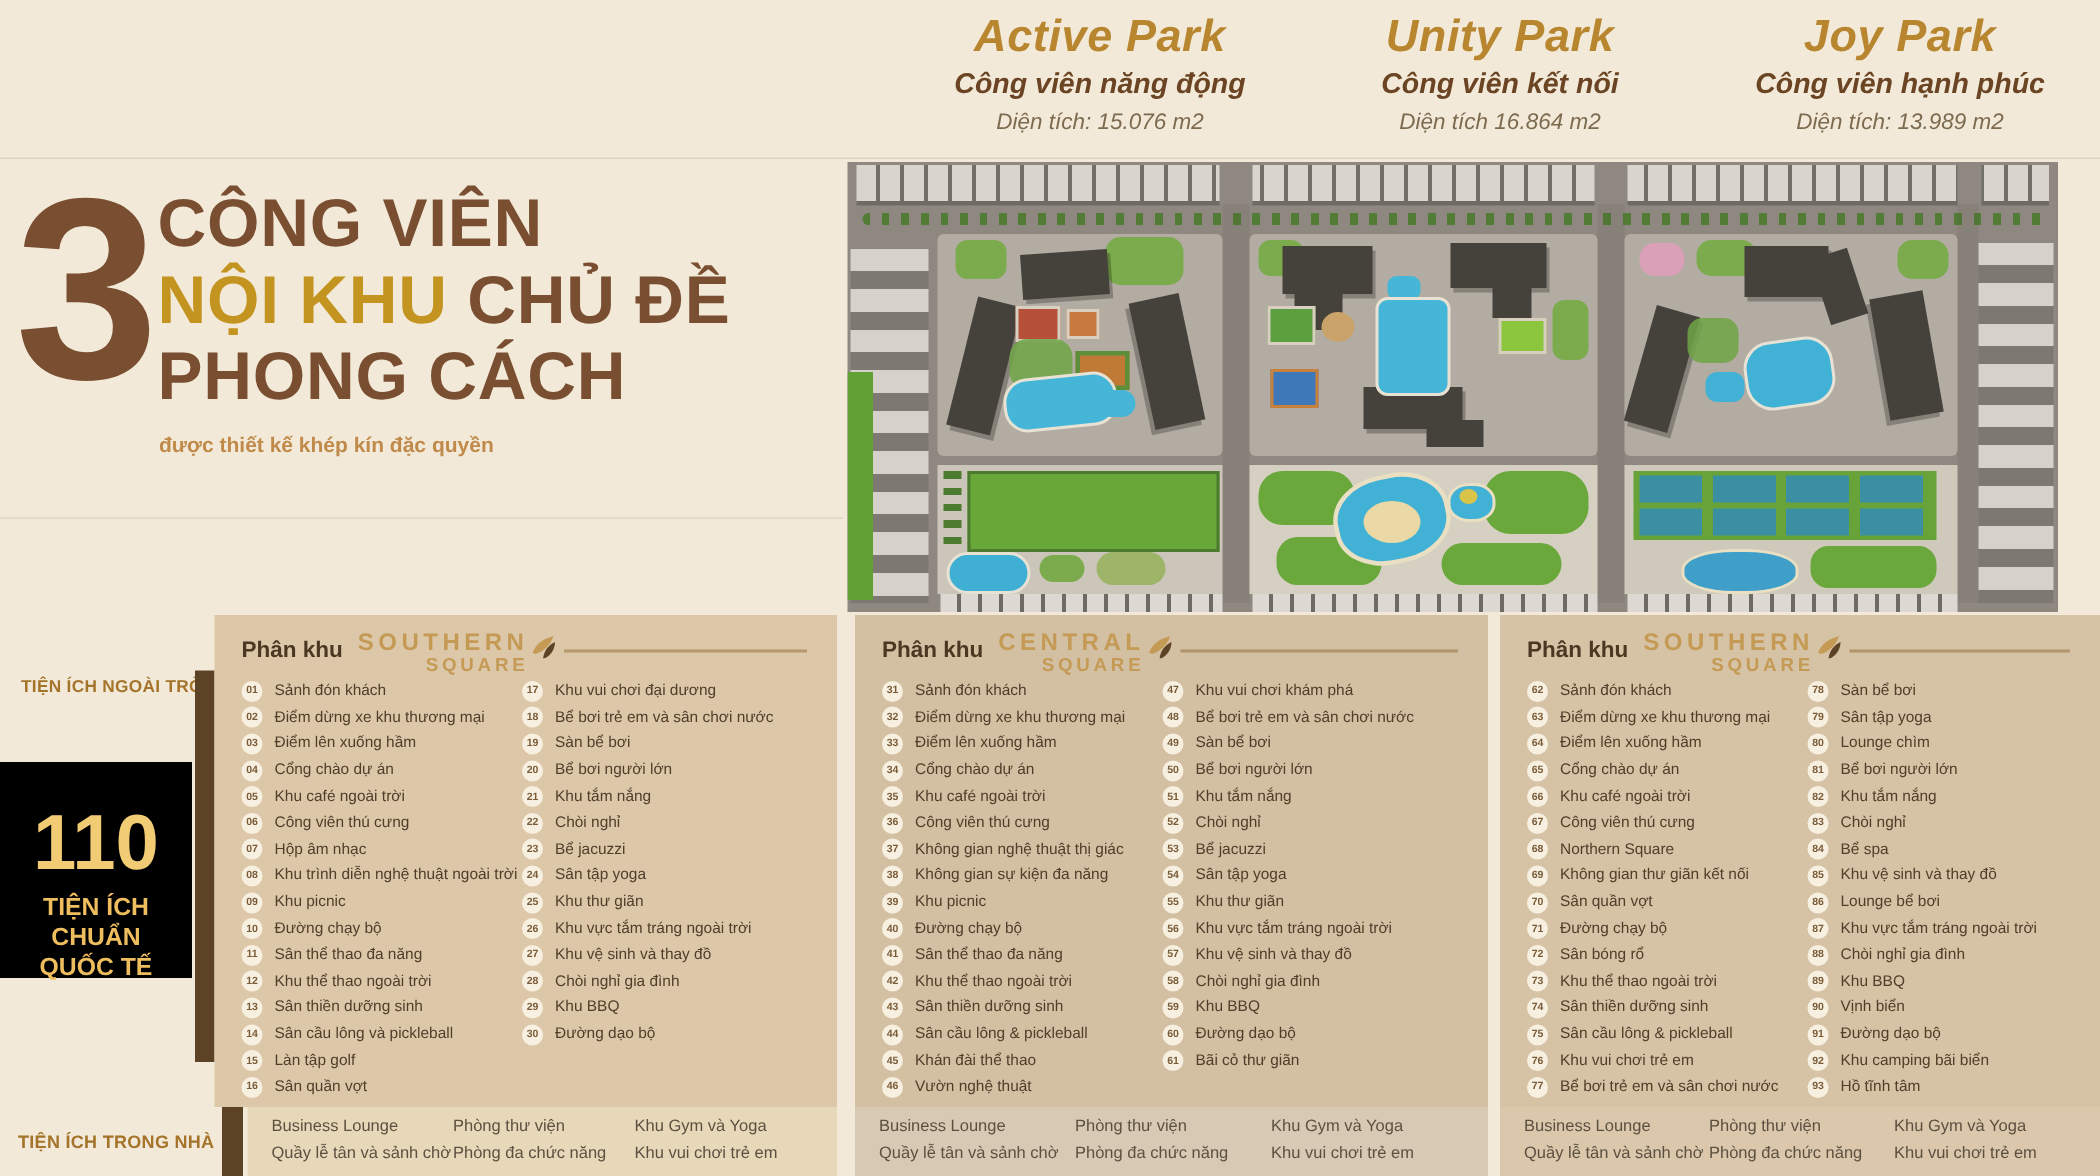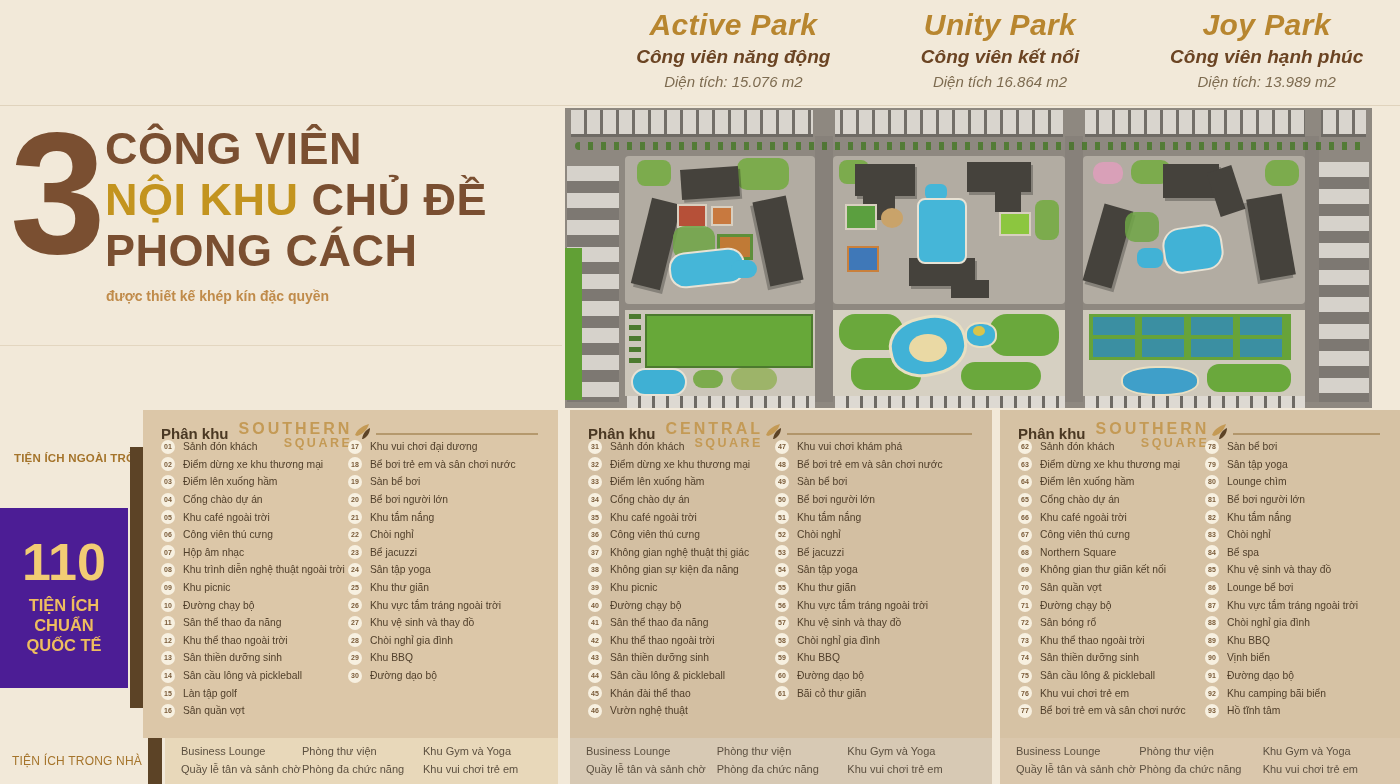--- a/index.html
+++ b/index.html
@@ -39,7 +39,7 @@
   .l2{font-size:12.5px;letter-spacing:2.5px;margin-top:-2px;}
   .leaf{position:absolute;right:-19px;top:4px;}
   .rule{flex:1;height:2px;background:rgba(150,115,60,.55);margin:13px 4px 0 24px;}
-  .cols{position:absolute;left:18px;top:28px;right:0;display:flex;}
+  .cols{position:absolute;left:18px;top:42px;right:0;display:flex;}
   .col{width:187px;flex:none;}
   .col2{flex:1;}
   .it{display:flex;align-items:center;height:17.6px;}

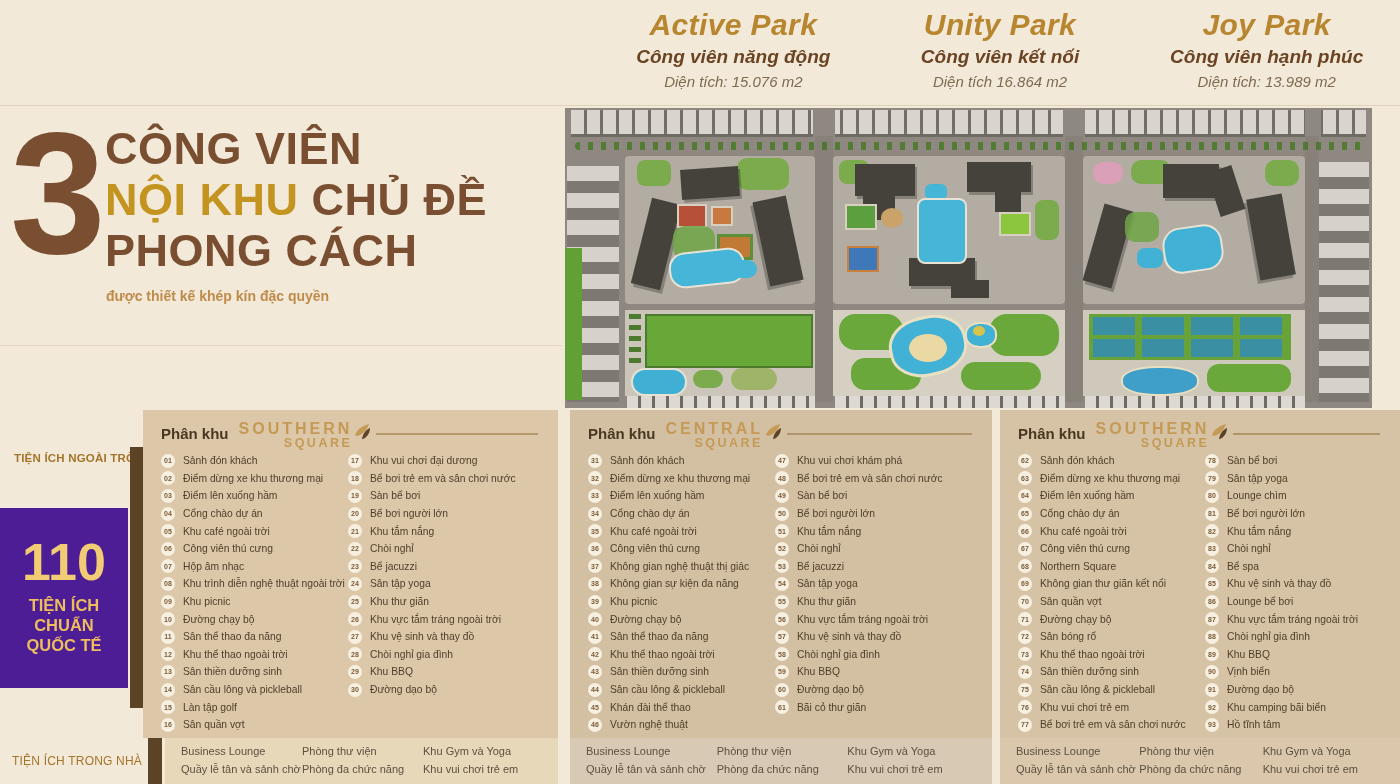--- a/index.html
+++ b/index.html
@@ -24,7 +24,7 @@
   
   .out-label{position:absolute;left:14px;top:452px;font-size:11.5px;font-weight:800;color:#a5742b;white-space:nowrap;letter-spacing:.2px;}
   .in-label{position:absolute;left:12px;top:754px;font-size:12px;font-weight:400;color:#a5742b;white-space:nowrap;letter-spacing:.2px;}
-  .count-box{position:absolute;left:0;top:508px;width:128px;height:180px;background:#4c1d95;text-align:center;}
+  .count-box{position:absolute;left:0;top:508px;width:128px;height:144px;background:#000000;text-align:center;}
   .count-num{font-size:52px;font-weight:800;color:#f2cc74;margin-top:28px;line-height:1;}
   .count-cap{font-size:16.5px;font-weight:800;color:#eebd5e;line-height:1.2;margin-top:8px;white-space:pre-line;}
   .bar{position:absolute;background:#5c4326;}

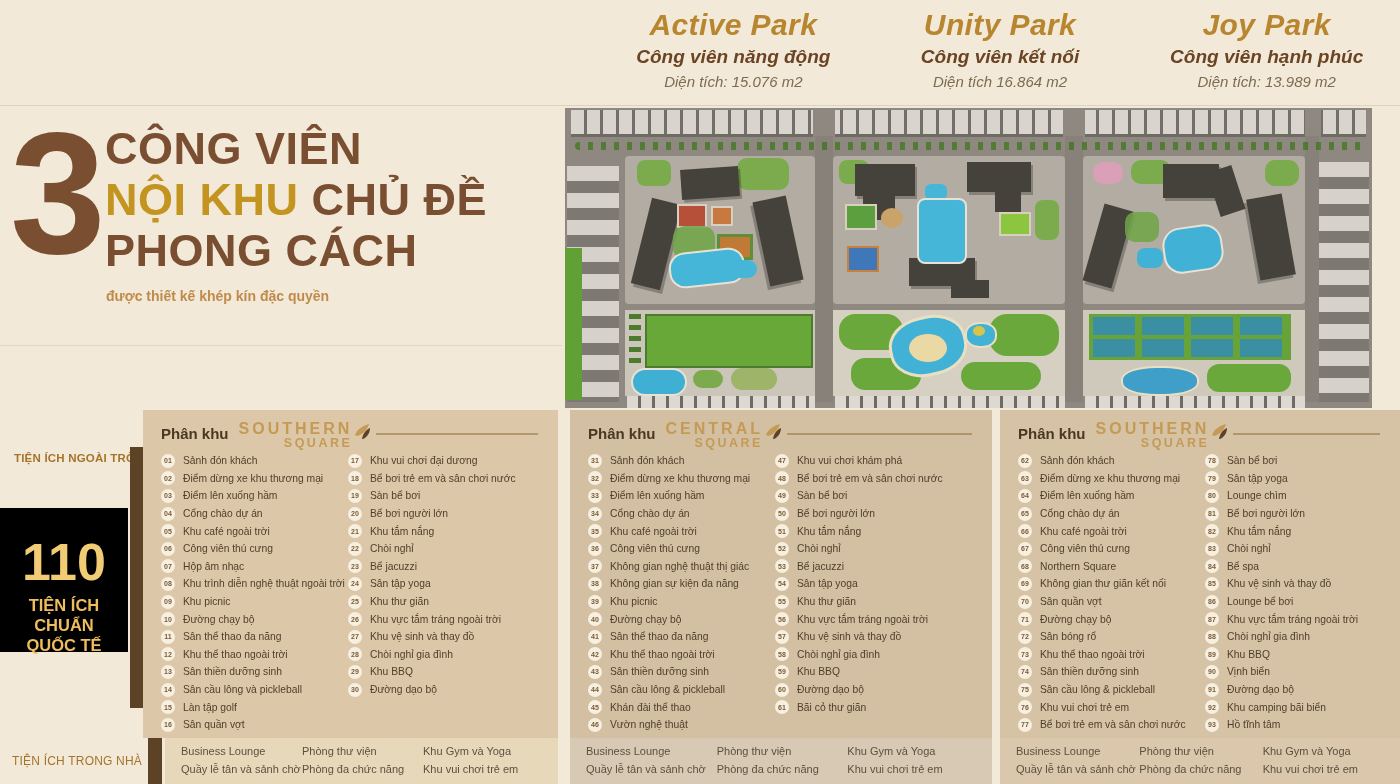--- a/index.html
+++ b/index.html
@@ -23,7 +23,7 @@
   .map .m{position:absolute;}
   
   .out-label{position:absolute;left:14px;top:452px;font-size:11.5px;font-weight:800;color:#a5742b;white-space:nowrap;letter-spacing:.2px;}
-  .in-label{position:absolute;left:12px;top:754px;font-size:12px;font-weight:400;color:#a5742b;white-space:nowrap;letter-spacing:.2px;}
+  .in-label{position:absolute;left:12px;top:754px;font-size:12px;font-weight:700;color:#a5742b;white-space:nowrap;letter-spacing:.2px;}
   .count-box{position:absolute;left:0;top:508px;width:128px;height:144px;background:#000000;text-align:center;}
   .count-num{font-size:52px;font-weight:800;color:#f2cc74;margin-top:28px;line-height:1;}
   .count-cap{font-size:16.5px;font-weight:800;color:#eebd5e;line-height:1.2;margin-top:8px;white-space:pre-line;}

